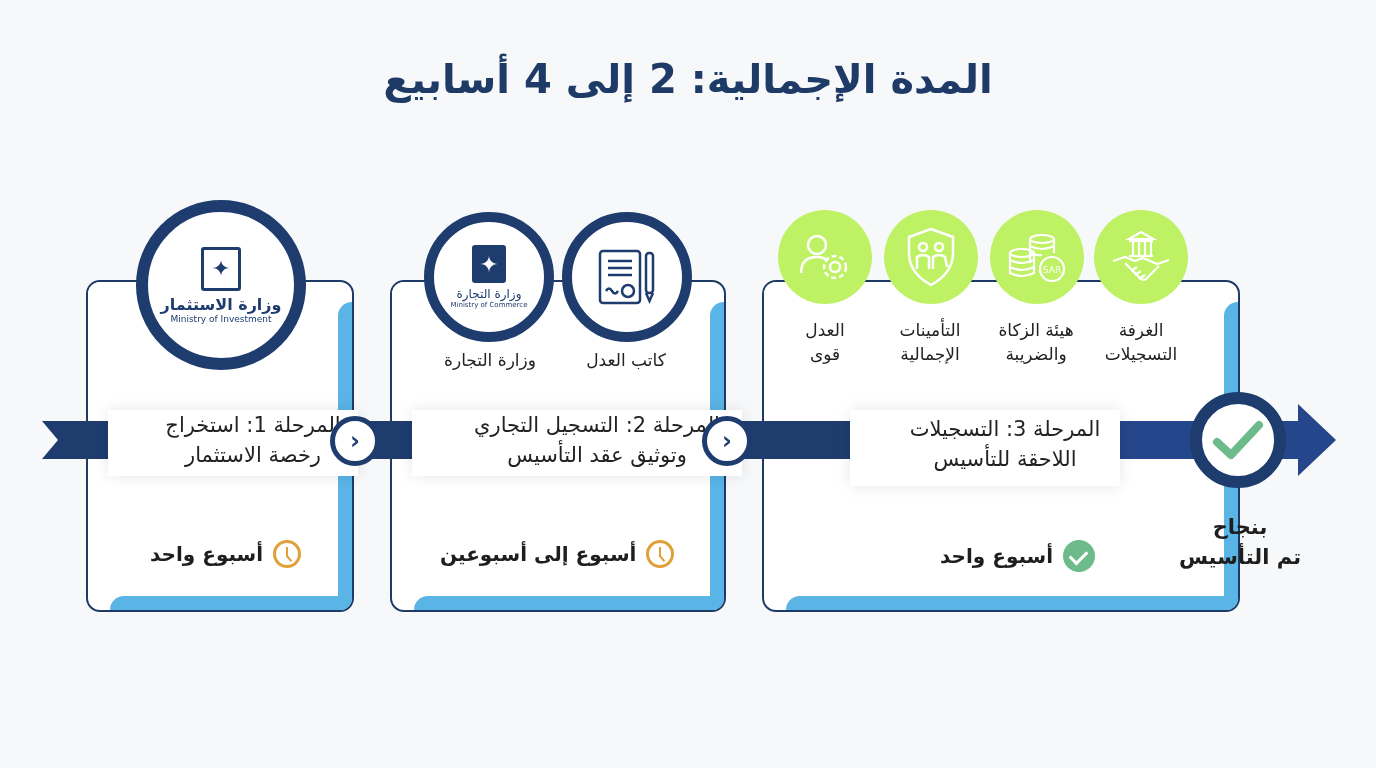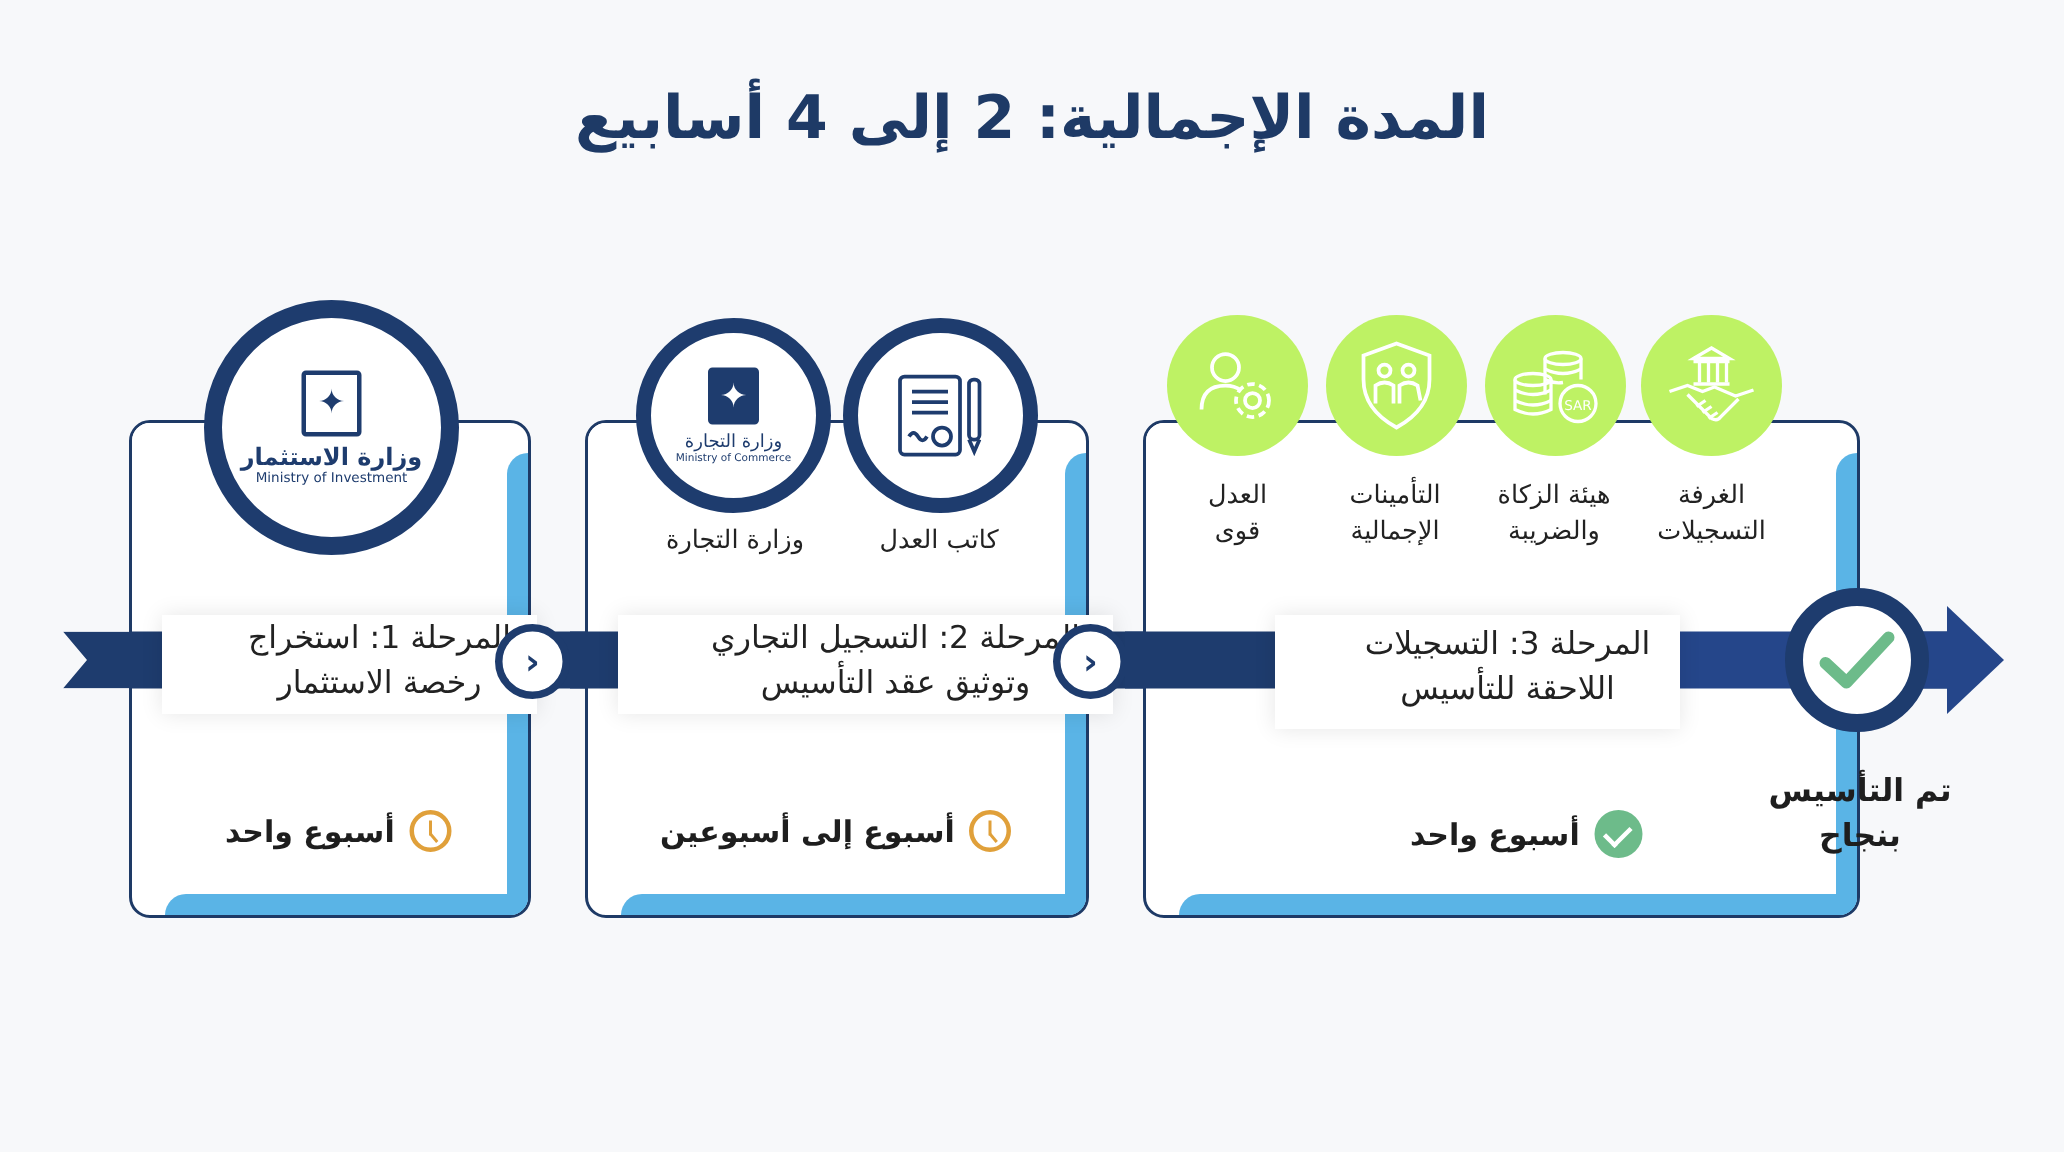--- a/index.html
+++ b/index.html
@@ -257,8 +257,8 @@
   </svg>
 </div>
 <div class="final-label">
+  <div>بنجاح</div>
   <div>تم التأسيس</div>
-  <div>بنجاح</div>
 </div>
 
 </body></html>

